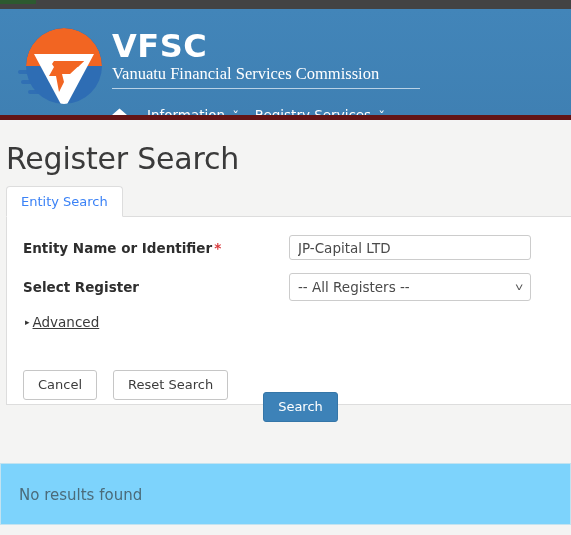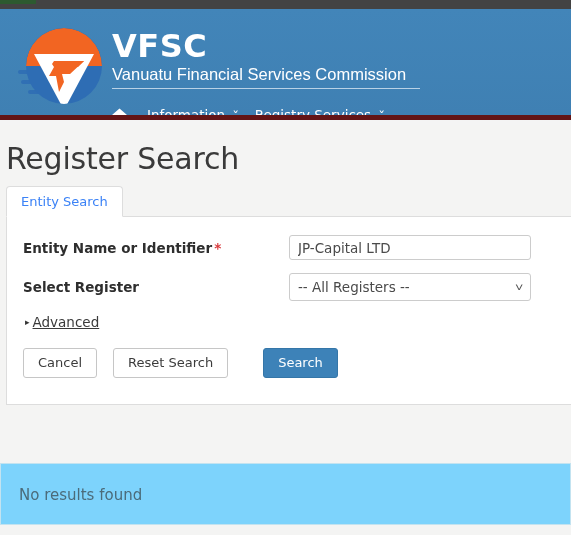--- a/index.html
+++ b/index.html
@@ -87,7 +87,7 @@
     font-size: 16.5px;
     line-height: 20px;
     margin: 1px 0 0 0;
-    font-family: Liberation Sans, sans-serif;
+    font-family: Liberation Serif, serif;
     white-space: nowrap;
   }
   .brand-rule {

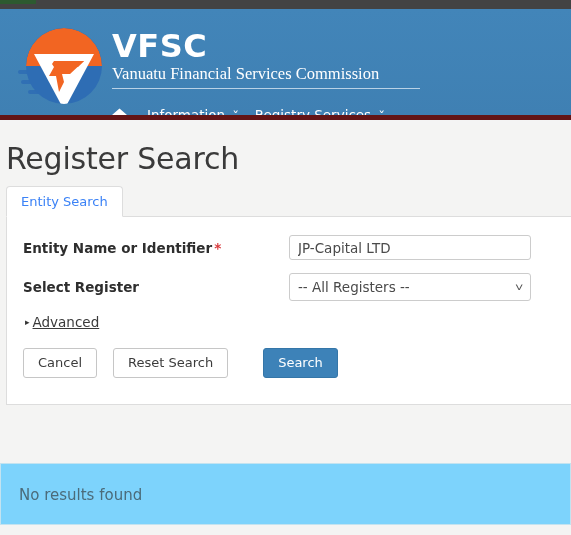--- a/index.html
+++ b/index.html
@@ -277,6 +277,7 @@
     background: #3d82b8;
     border: 1px solid #3576a8;
     color: #ffffff;
+    margin-top: 44px;
   }
   .mr-10 { margin-right: 16px; }
   .mr-big { margin-right: 35px; }

